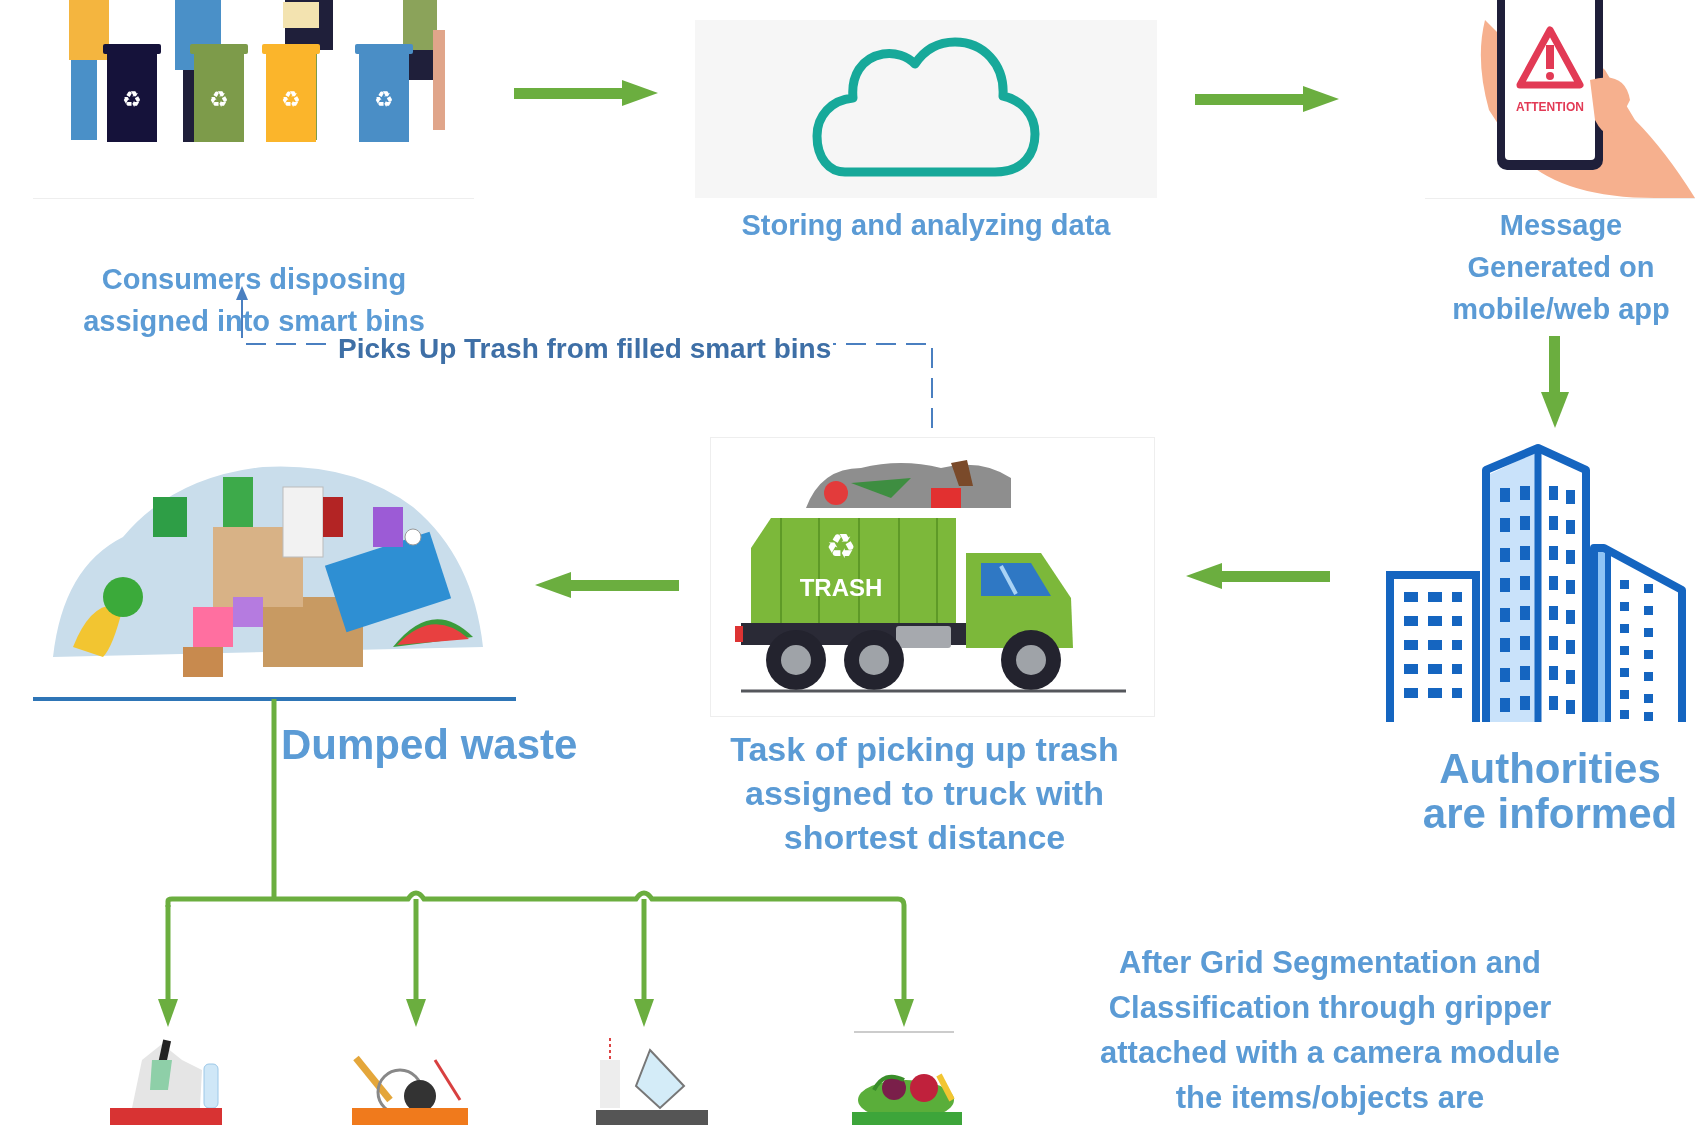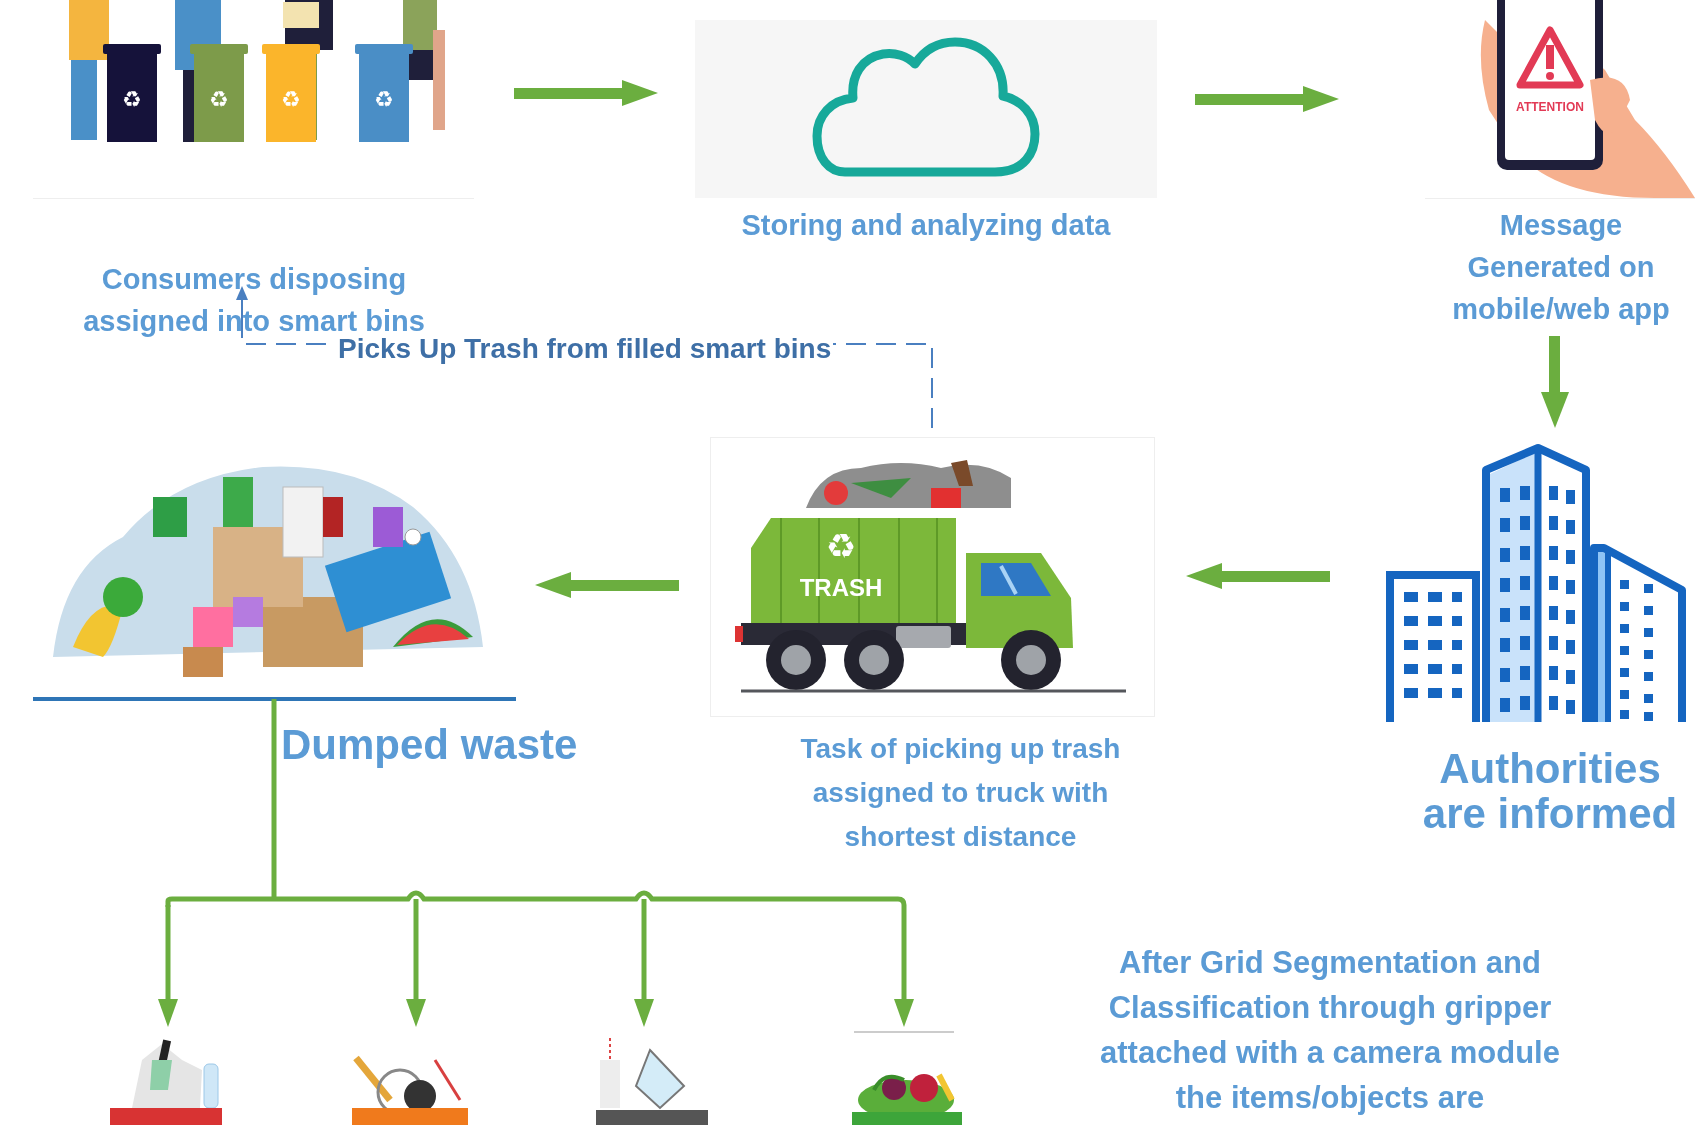--- a/index.html
+++ b/index.html
@@ -163,7 +163,7 @@
     <line x1="30" y1="253" x2="415" y2="253" stroke="#55575C" stroke-width="3"></line>
   </svg>
 </div>
-<div class="label" style="left:728px;top:727px;width:465px;font-size:28px;line-height:44px;">
+<div class="label" style="left:692px;top:727px;width:465px;font-size:34px;line-height:44px;">
   <div>Task of picking up trash</div>
   <div>assigned to truck with</div>
   <div>shortest distance</div>

